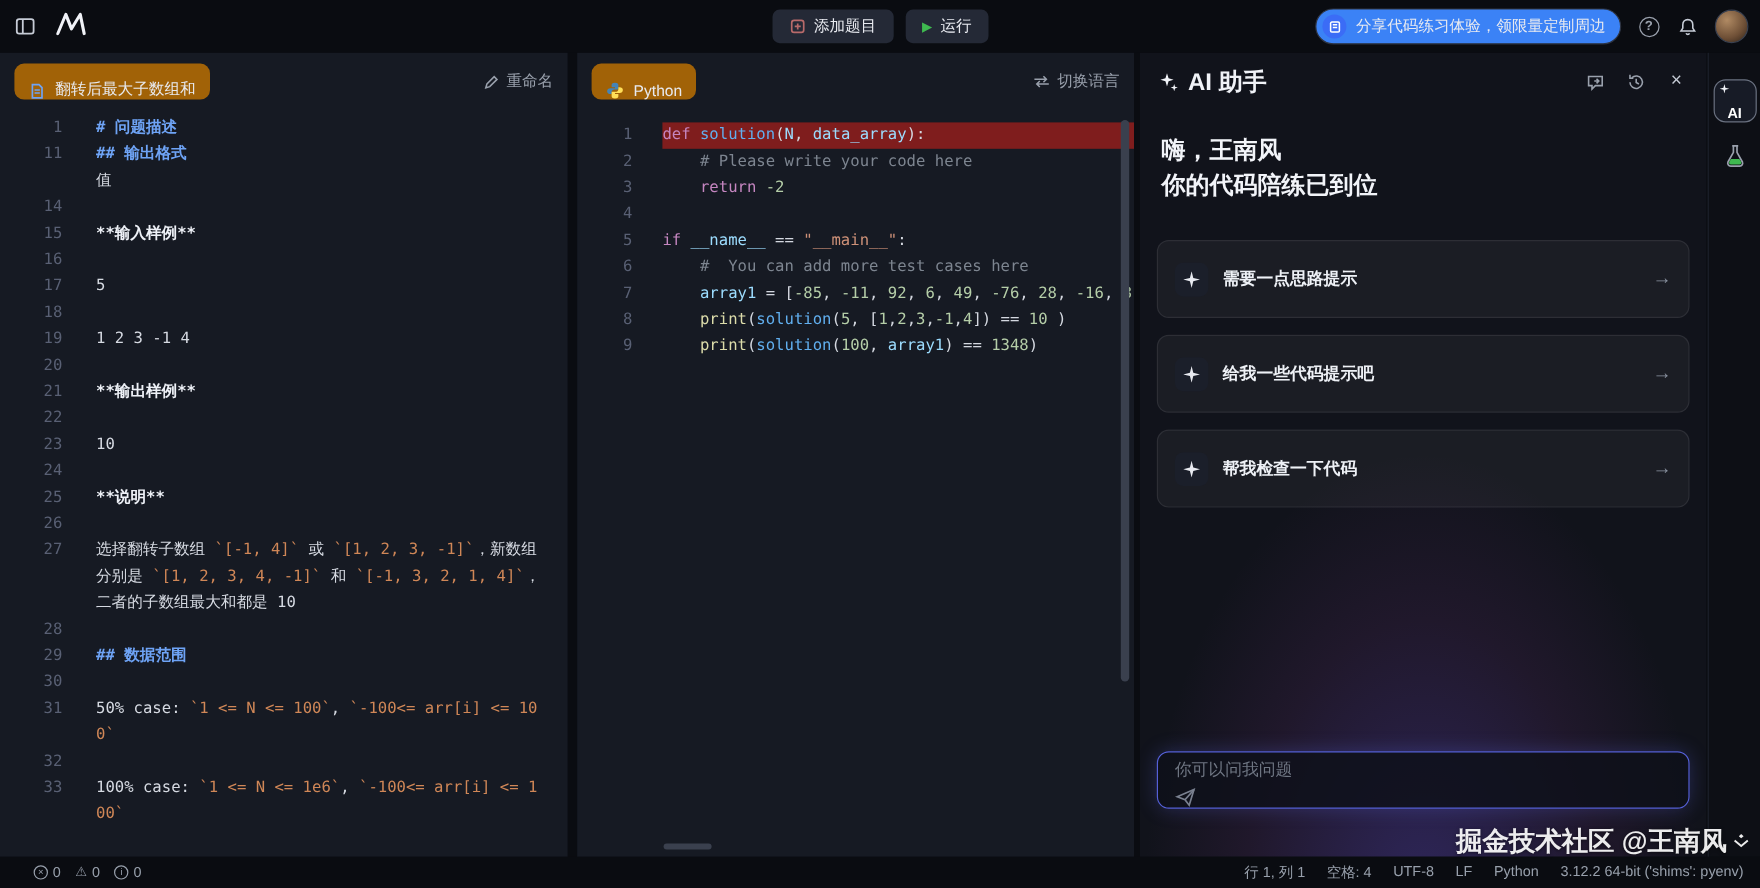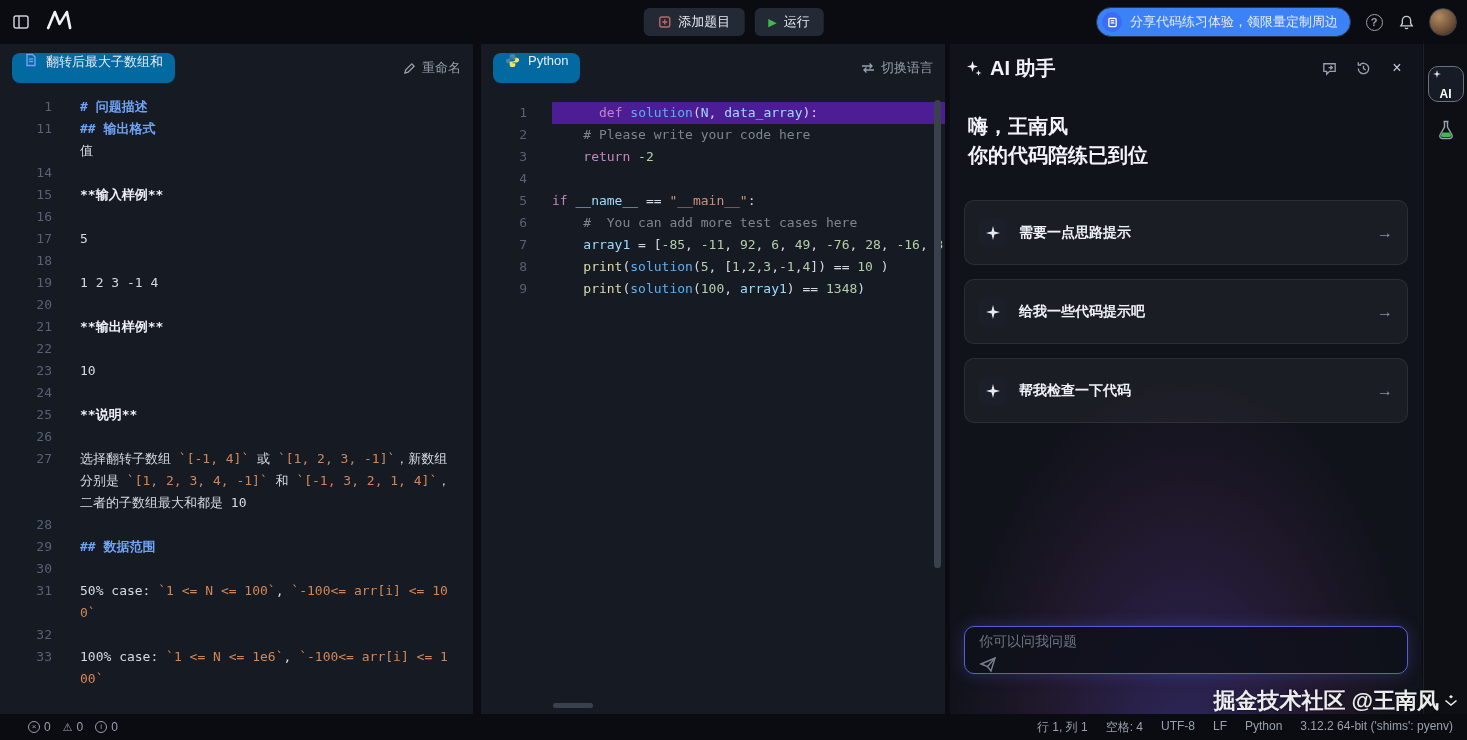--- a/index.html
+++ b/index.html
@@ -32,7 +32,7 @@
   .side-strip { left:1423px; right:0; background:#0d0f15; border-left:1px solid #1d222c; }
 
   .panel-header { height:48px; display:flex; align-items:center; justify-content:space-between; padding:0 12px; }
-  .chip { display:flex; align-items:flex-start; gap:8px; background:#0369a1; border-radius:8px;
+  .chip { display:flex; align-items:flex-end; gap:8px; background:#a16207; border-radius:8px;
     height:30px; padding:0 12px; color:#e8eaf0; font-size:13px; cursor:pointer; }
   .ghost-btn { display:flex; align-items:center; gap:6px; color:#99a0ac; font-size:13px; cursor:pointer; }
 

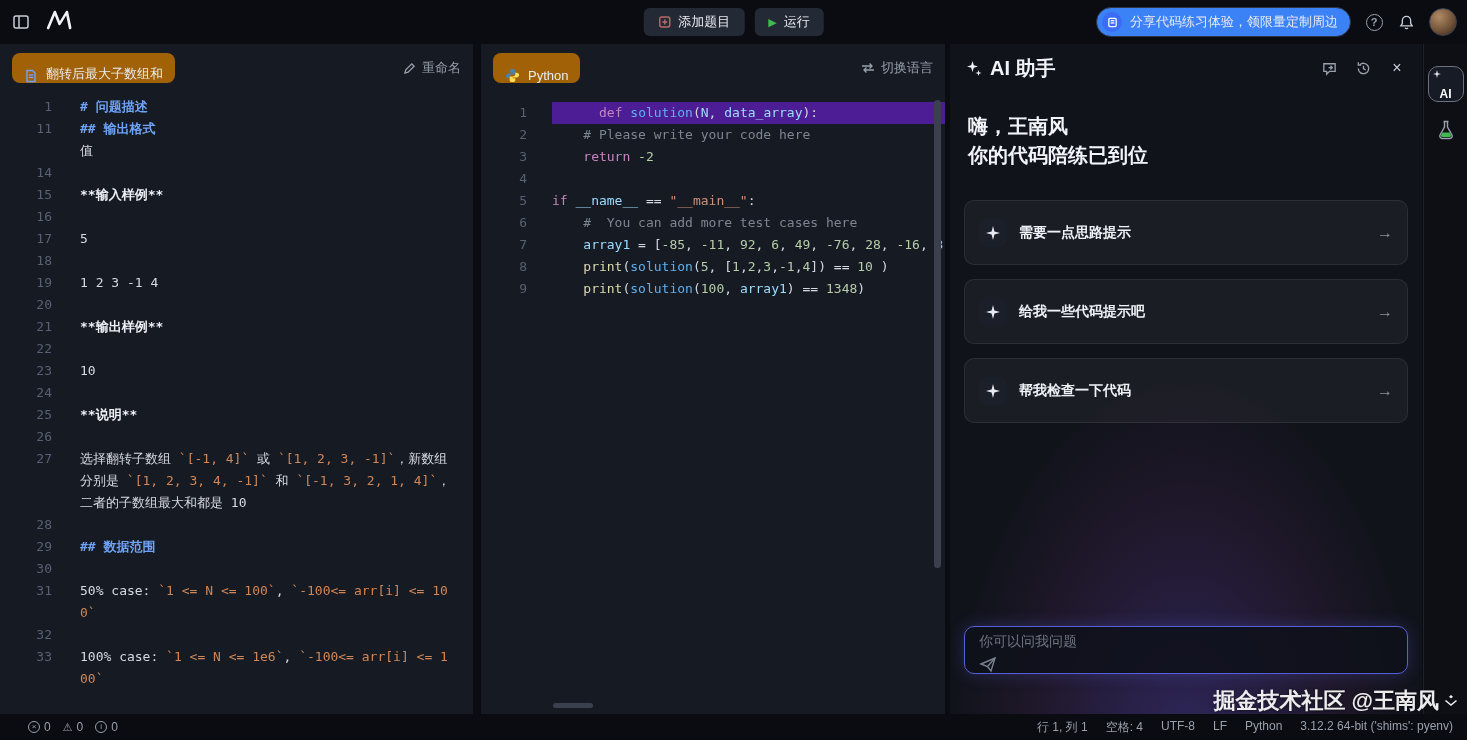--- a/index.html
+++ b/index.html
@@ -49,7 +49,7 @@
   .c-row { display:flex; height:22px; white-space:pre; }
   .c-num { width:46px; flex:none; text-align:right; color:#596074; }
   .c-code { margin-left:25px; flex:1; overflow:hidden; color:#d4d8e0; }
-  .c-row.current .c-code { background:#4c1d95;padding-left:47px; }
+  .c-row.current .c-code { background:#7f1d1d; }
 
   .seg-md-h { color:#6ea3f5; font-weight:bold; }
   .seg-md-t { color:#d6dae2; }

